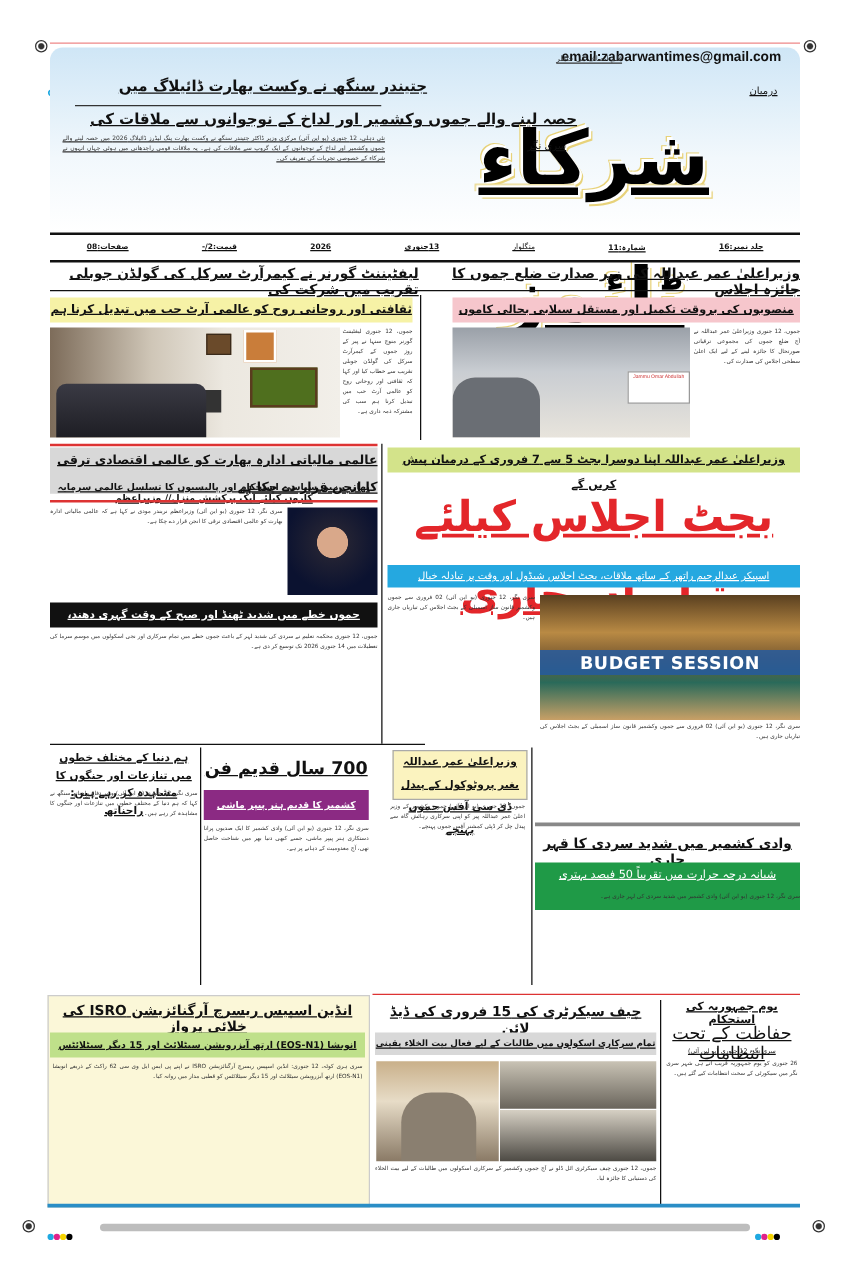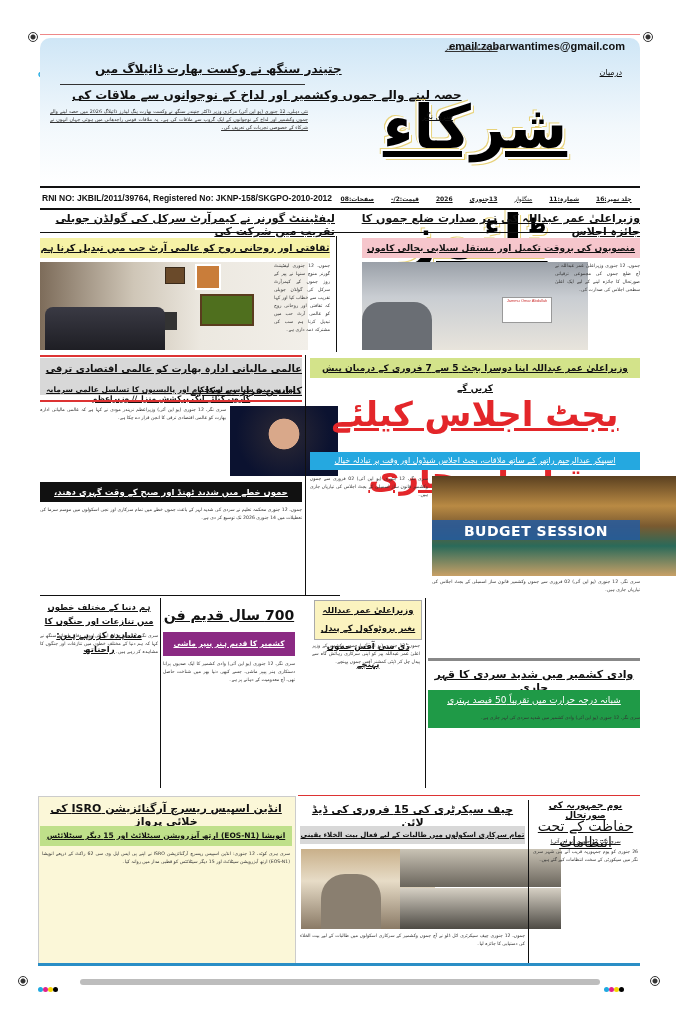--- a/index.html
+++ b/index.html
@@ -64,7 +64,6 @@
 <div class="abs urdu lead-body">نئی دہلی، 12 جنوری (یو این آئی) مرکزی وزیر ڈاکٹر جتیندر سنگھ نے وکست بھارت ینگ لیڈرز ڈائیلاگ 2026 میں حصہ لینے والے جموں وکشمیر اور لداخ کے نوجوانوں کے ایک گروپ سے ملاقات کی ہے۔ یہ ملاقات قومی راجدھانی میں ہوئی جہاں انہوں نے شرکاء کے خصوصی تجربات کی تعریف کی۔</div>
 
 <div class="abs infobar">
-  <span class="rni">RNI NO: JKBIL/2011/39764, Registered No: JKNP-158/SKGPO-2010-2012</span>
   <div class="info-items urdu">
     <b>جلد نمبر:16</b>
     <b>شمارہ:11</b>

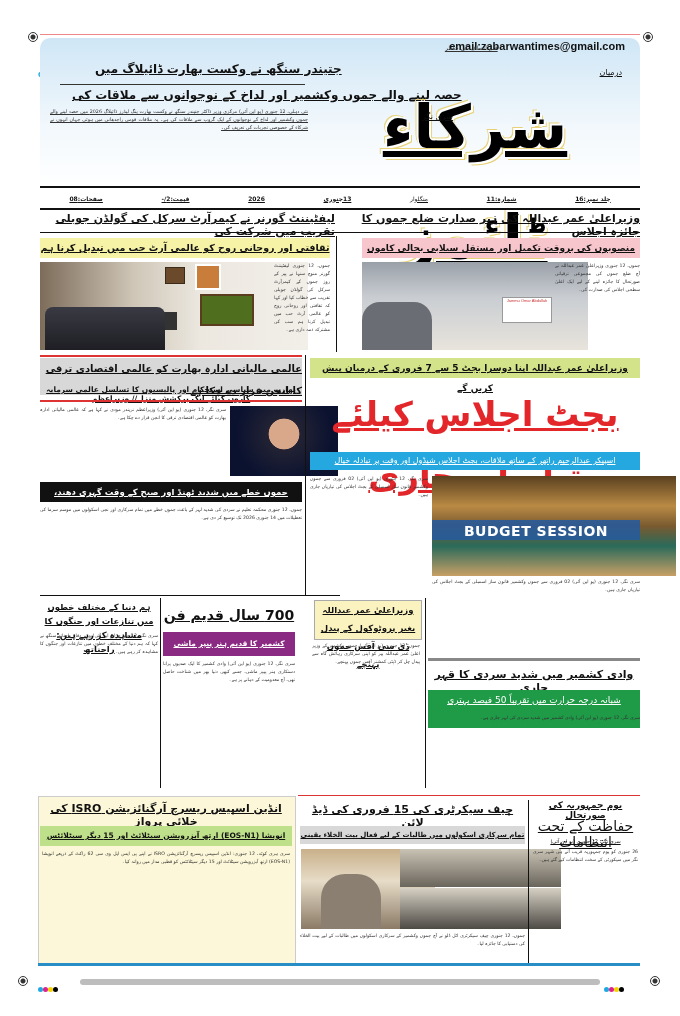--- a/index.html
+++ b/index.html
@@ -37,7 +37,7 @@
   .box-cream{background:#fbf7d8;border:1px solid #ccc;}
   .box-lgreen{background:#bfe08a;}
   .txt{font-size:4.6px;line-height:8px;color:#333;text-align:justify;direction:rtl;}
-  .photo{overflow:hidden;padding-left:36px;}
+  .photo{overflow:hidden;}
   .redline{background:#d33;}
   .bluebar{background:#2a8ec6;}
   .bottom-strip{left:80px;top:979px;width:520px;height:6px;border-radius:3px;background:#bdbdbd;}

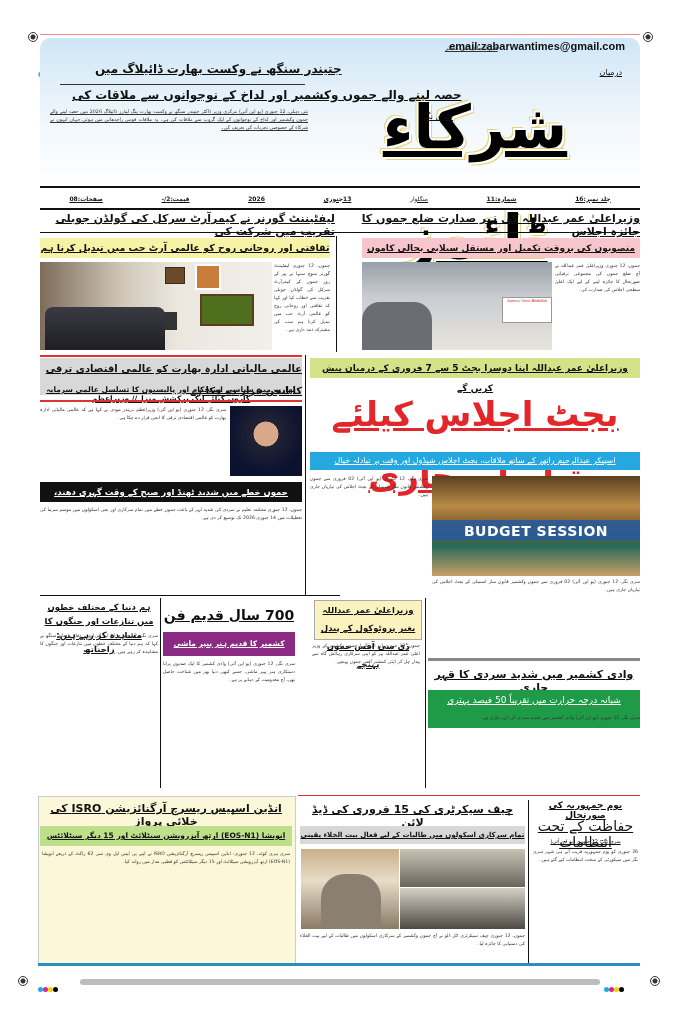--- a/index.html
+++ b/index.html
@@ -153,7 +153,7 @@
 <div class="abs txt" style="left:300px;top:932px;width:225px;height:30px;overflow:hidden">جموں، 12 جنوری چیف سیکرٹری اٹل ڈلو نے آج جموں وکشمیر کے سرکاری اسکولوں میں طالبات کے لیے بیت الخلاء کی دستیابی کا جائزہ لیا۔</div>
 <div class="abs rule" style="left:528px;top:800px;width:1px;height:164px"></div>
 
-<div class="abs urdu head" style="left:531px;top:800px;width:109px;font-size:9px;text-align:center">یوم جمہوریہ کی صورتحال</div>
+<div class="abs urdu head" style="left:531px;top:800px;width:109px;font-size:9px;text-align:center">یوم جمہوریہ کی استحکام</div>
 <div class="abs urdu" style="left:531px;top:818px;width:109px;font-size:14px;text-align:center">حفاظت کے تحت انتظامات</div>
 <div class="abs urdu" style="left:531px;top:838px;width:109px;font-size:5px;text-align:center">سری نگر، 12 جنوری (یو این آئی)</div>
 <div class="abs txt" style="left:533px;top:848px;width:105px;height:114px;overflow:hidden">26 جنوری کو یوم جمہوریہ قریب آتے ہی شہر سری نگر میں سیکورٹی کے سخت انتظامات کیے گئے ہیں۔</div>

